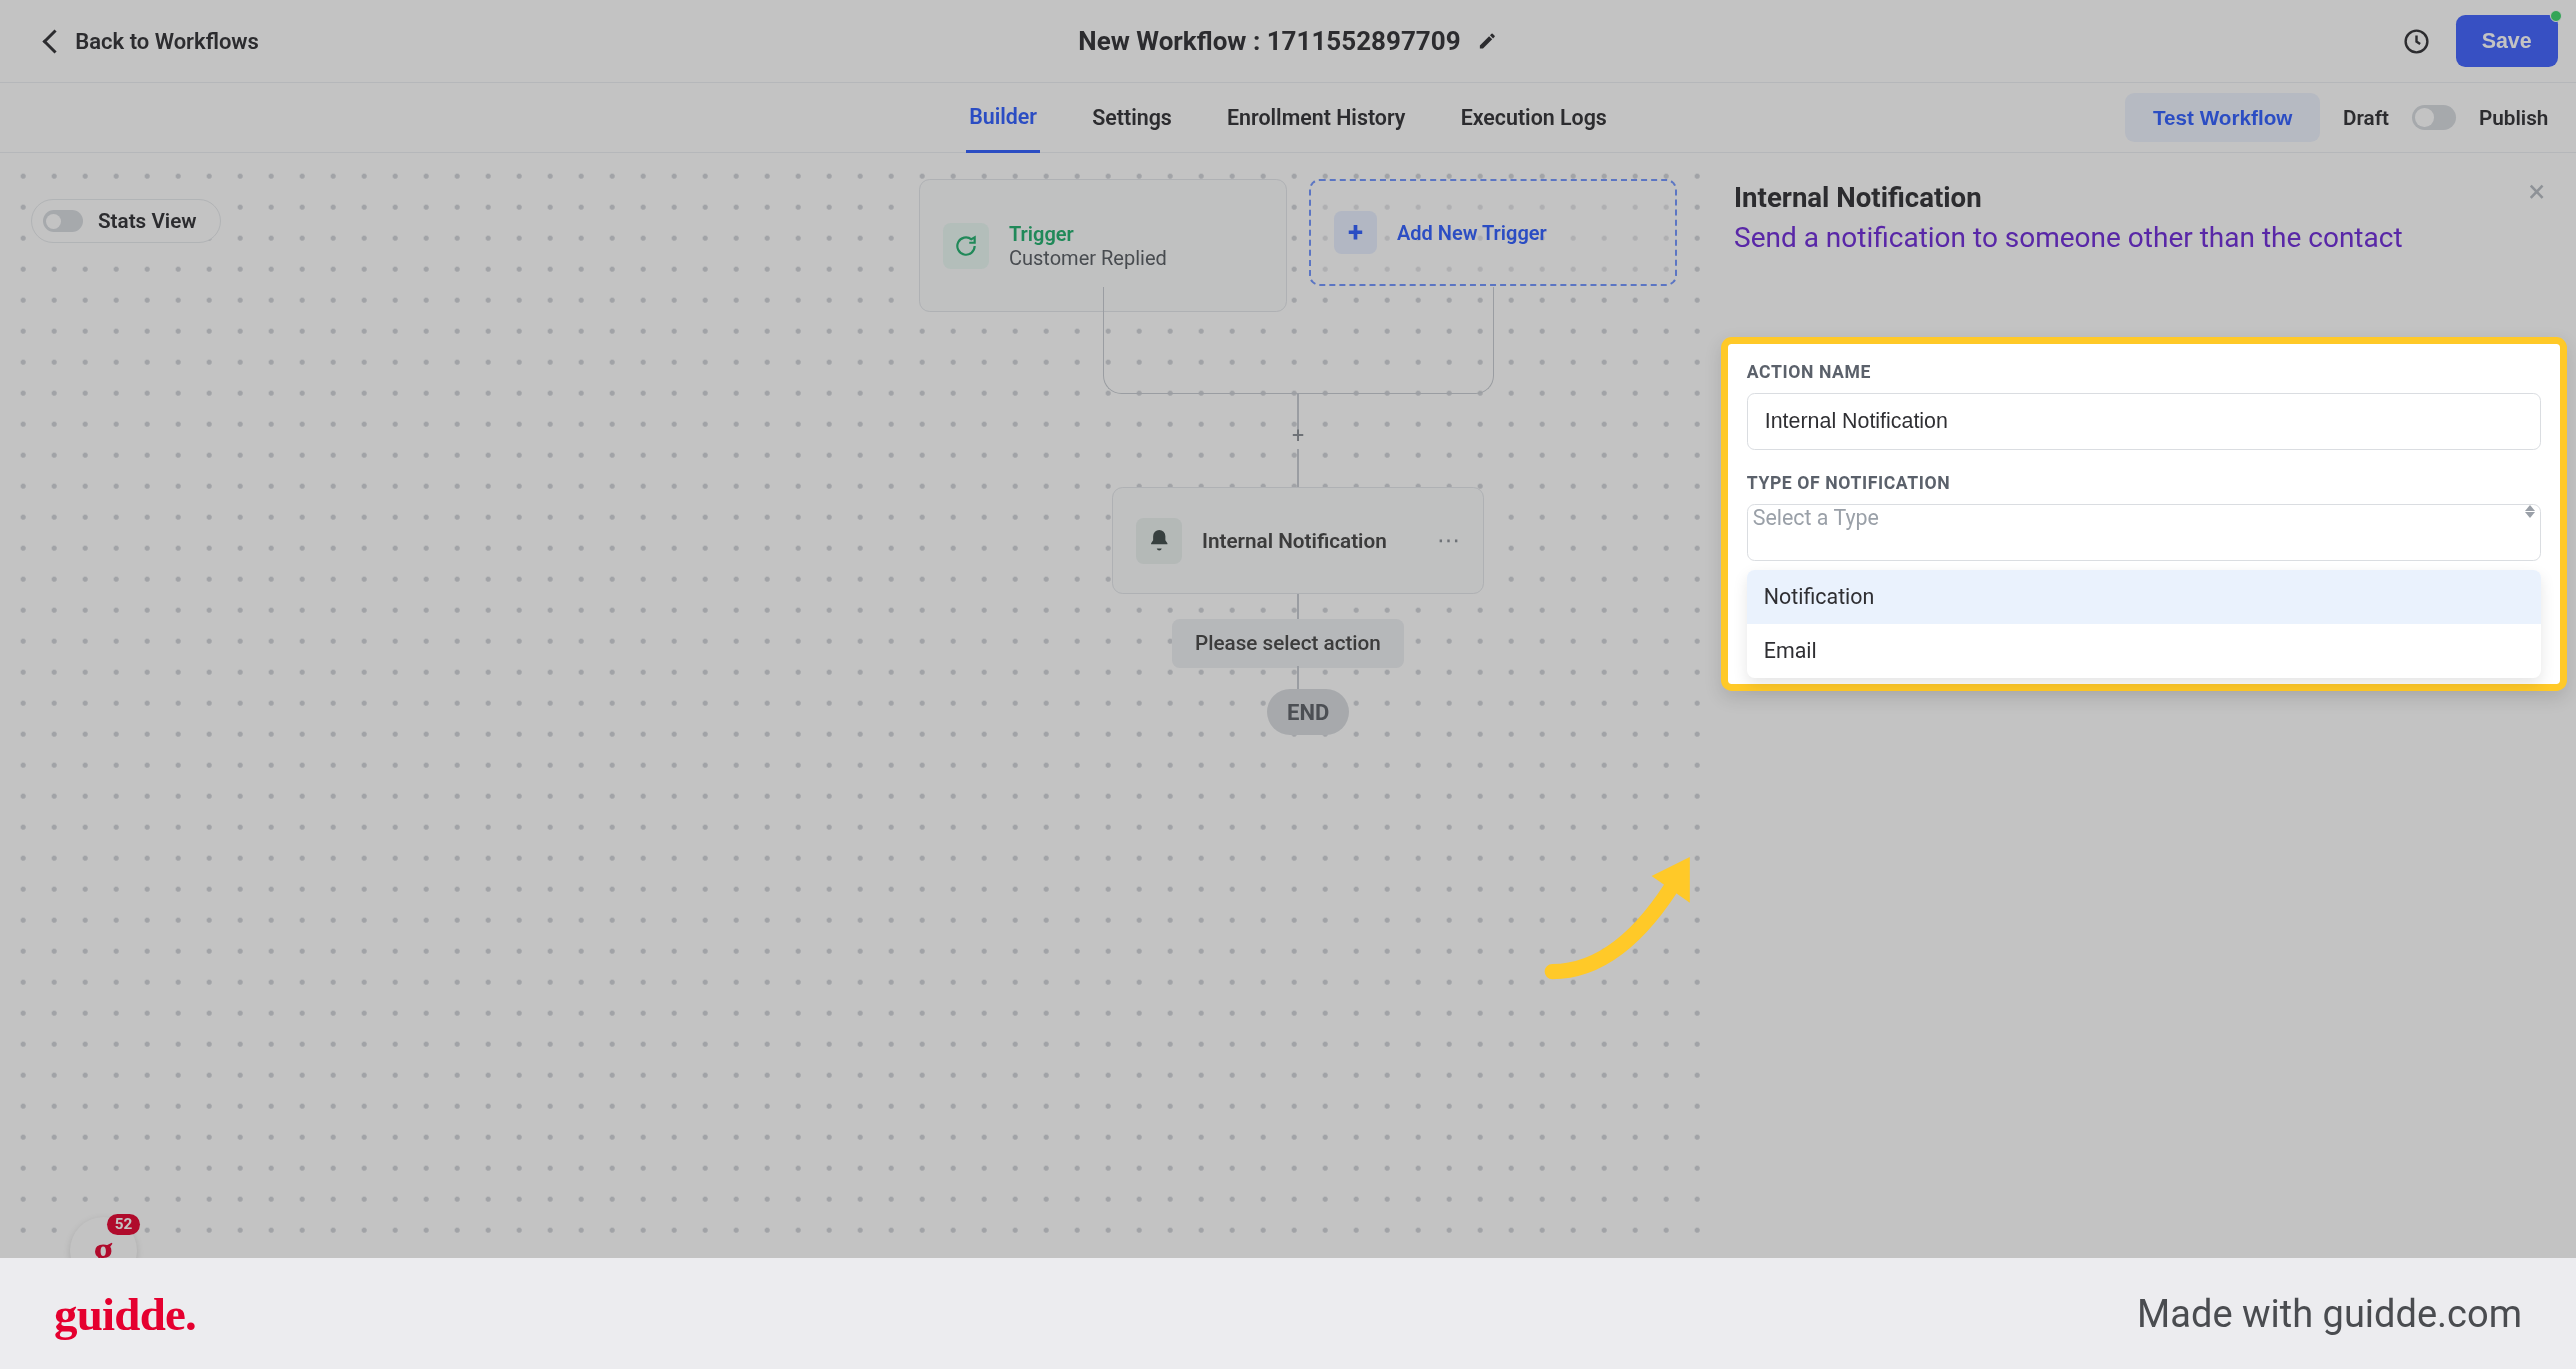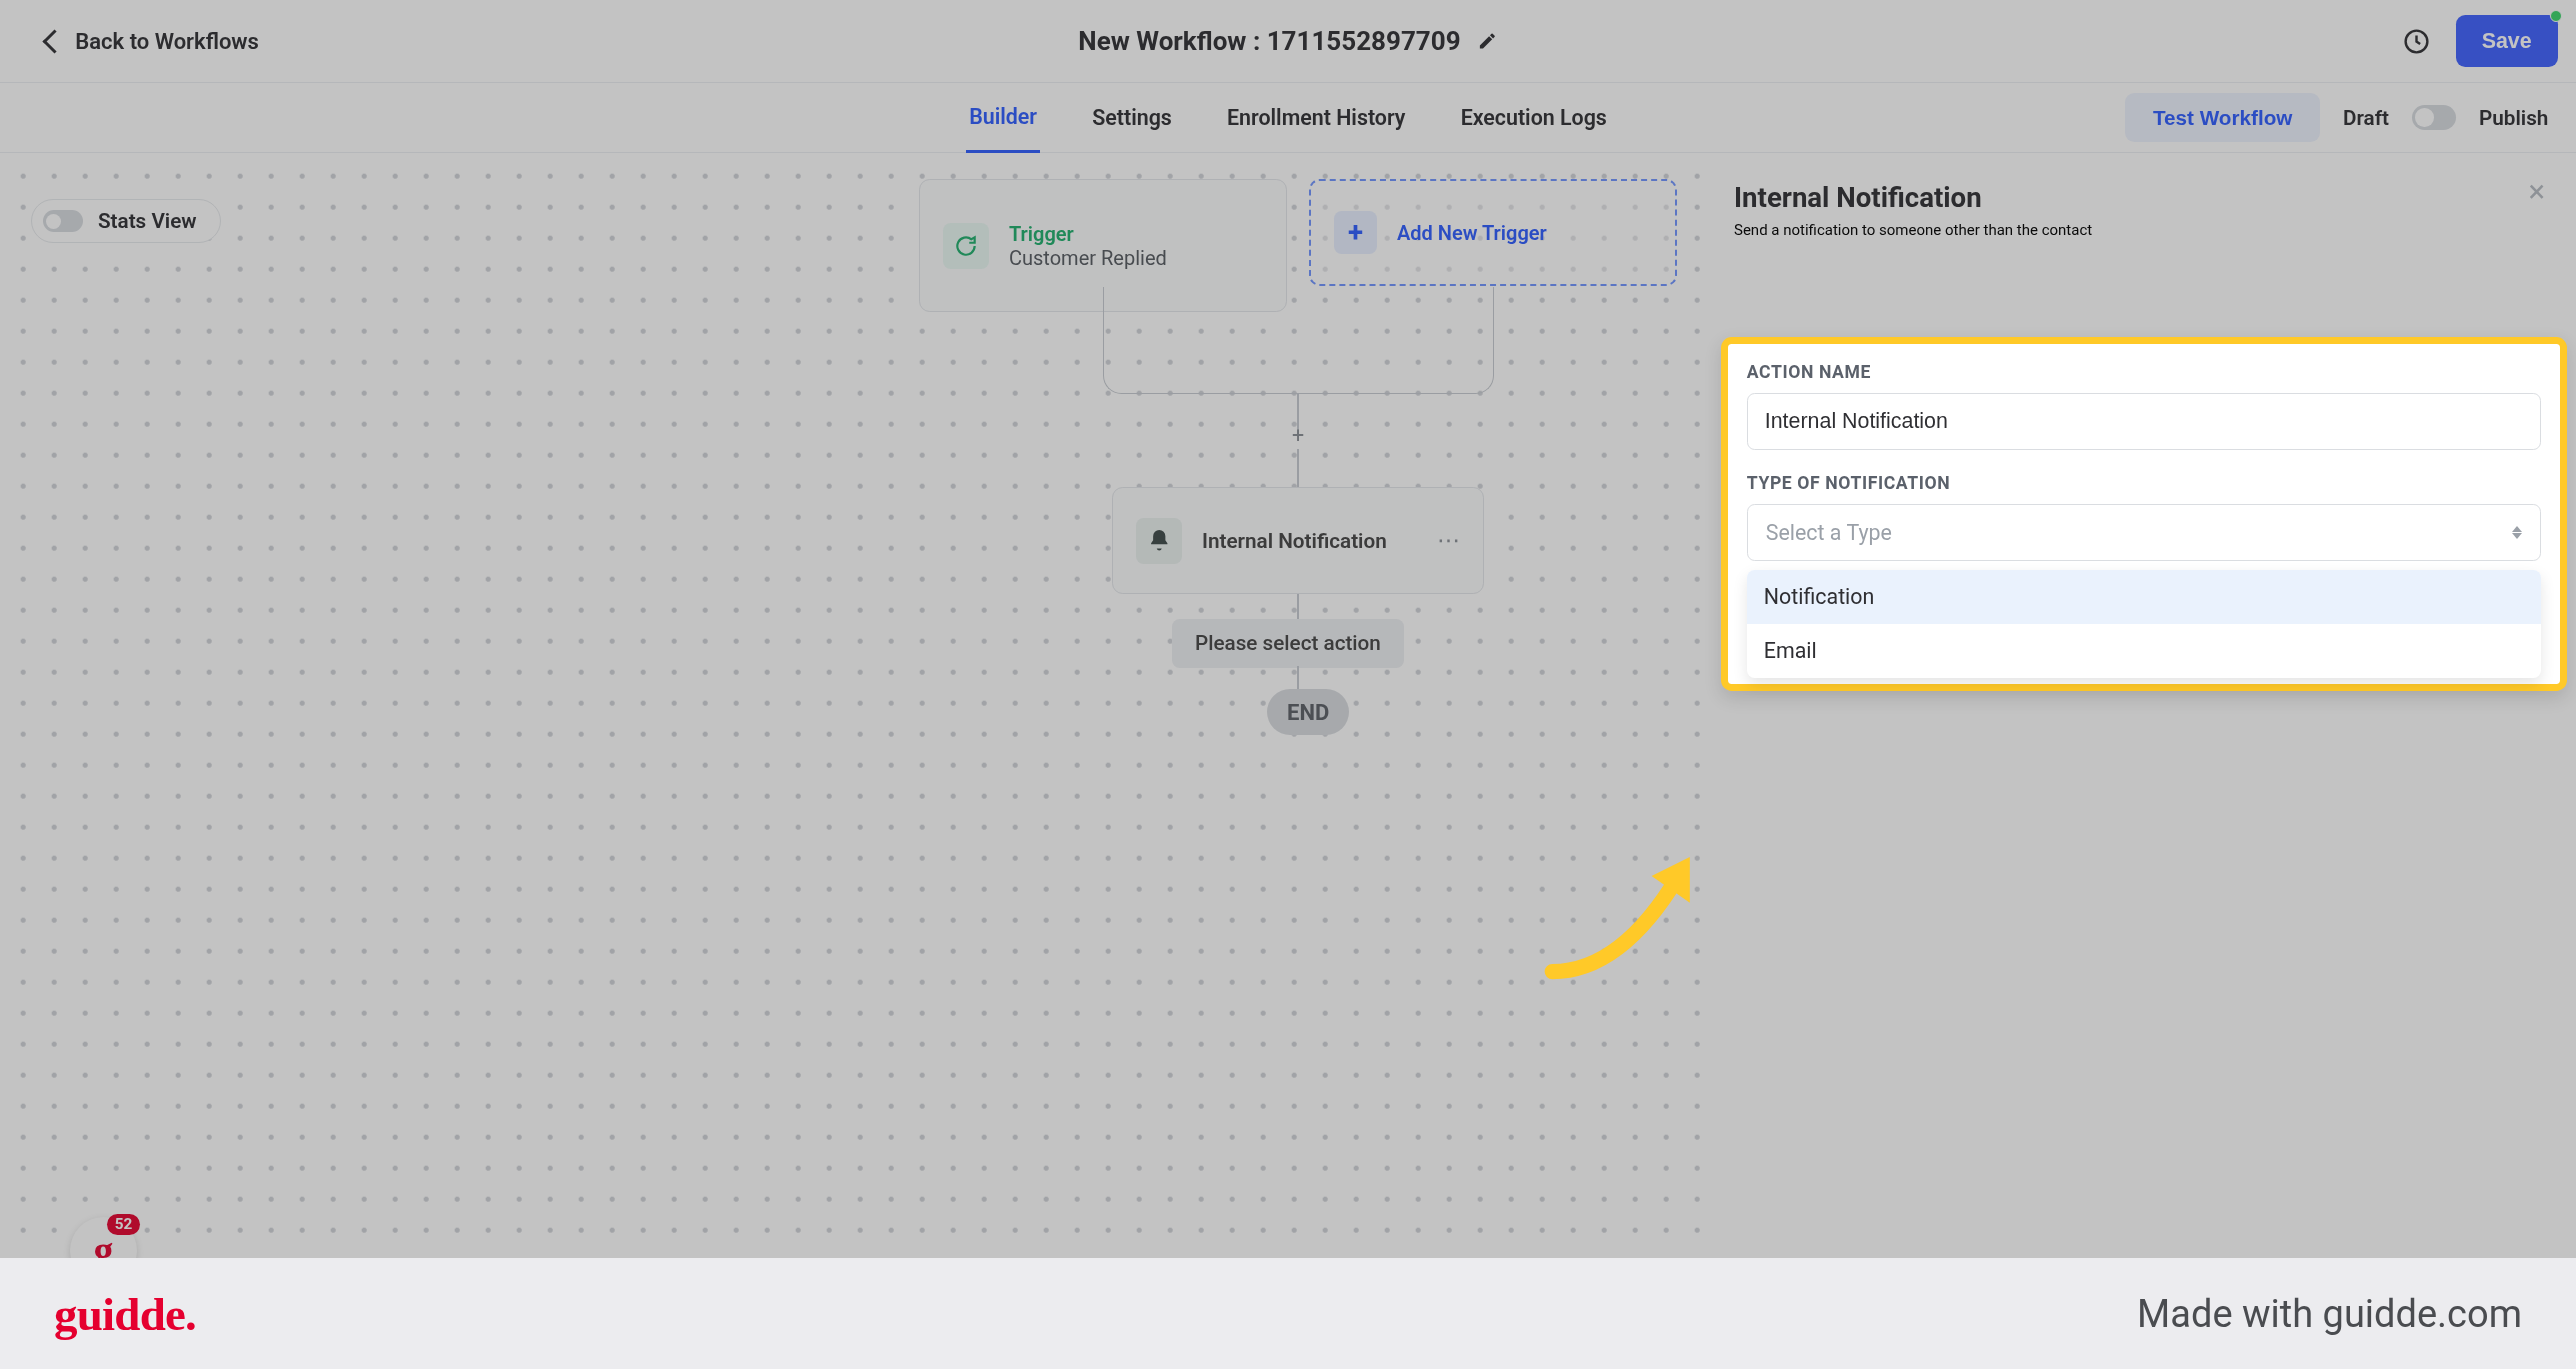--- a/index.html
+++ b/index.html
@@ -188,7 +188,7 @@
   }
   .panel-hdr { padding: 27.6px 31px 20px 31px; display:flex; align-items:flex-start; }
   .panel-title { font-size: 27.6px; font-weight: 700; color: #2f2f33; }
-  .panel-sub { font-size: 15px; color: #000000; margin-top: 7.7px; }
+  .panel-sub { font-size: 28px; color: #6d28d9; margin-top: 7.7px; }
   .close-x { margin-left:auto; font-size: 31px; color: #b6bbc2; cursor: pointer; line-height: 0.7; }
 
   

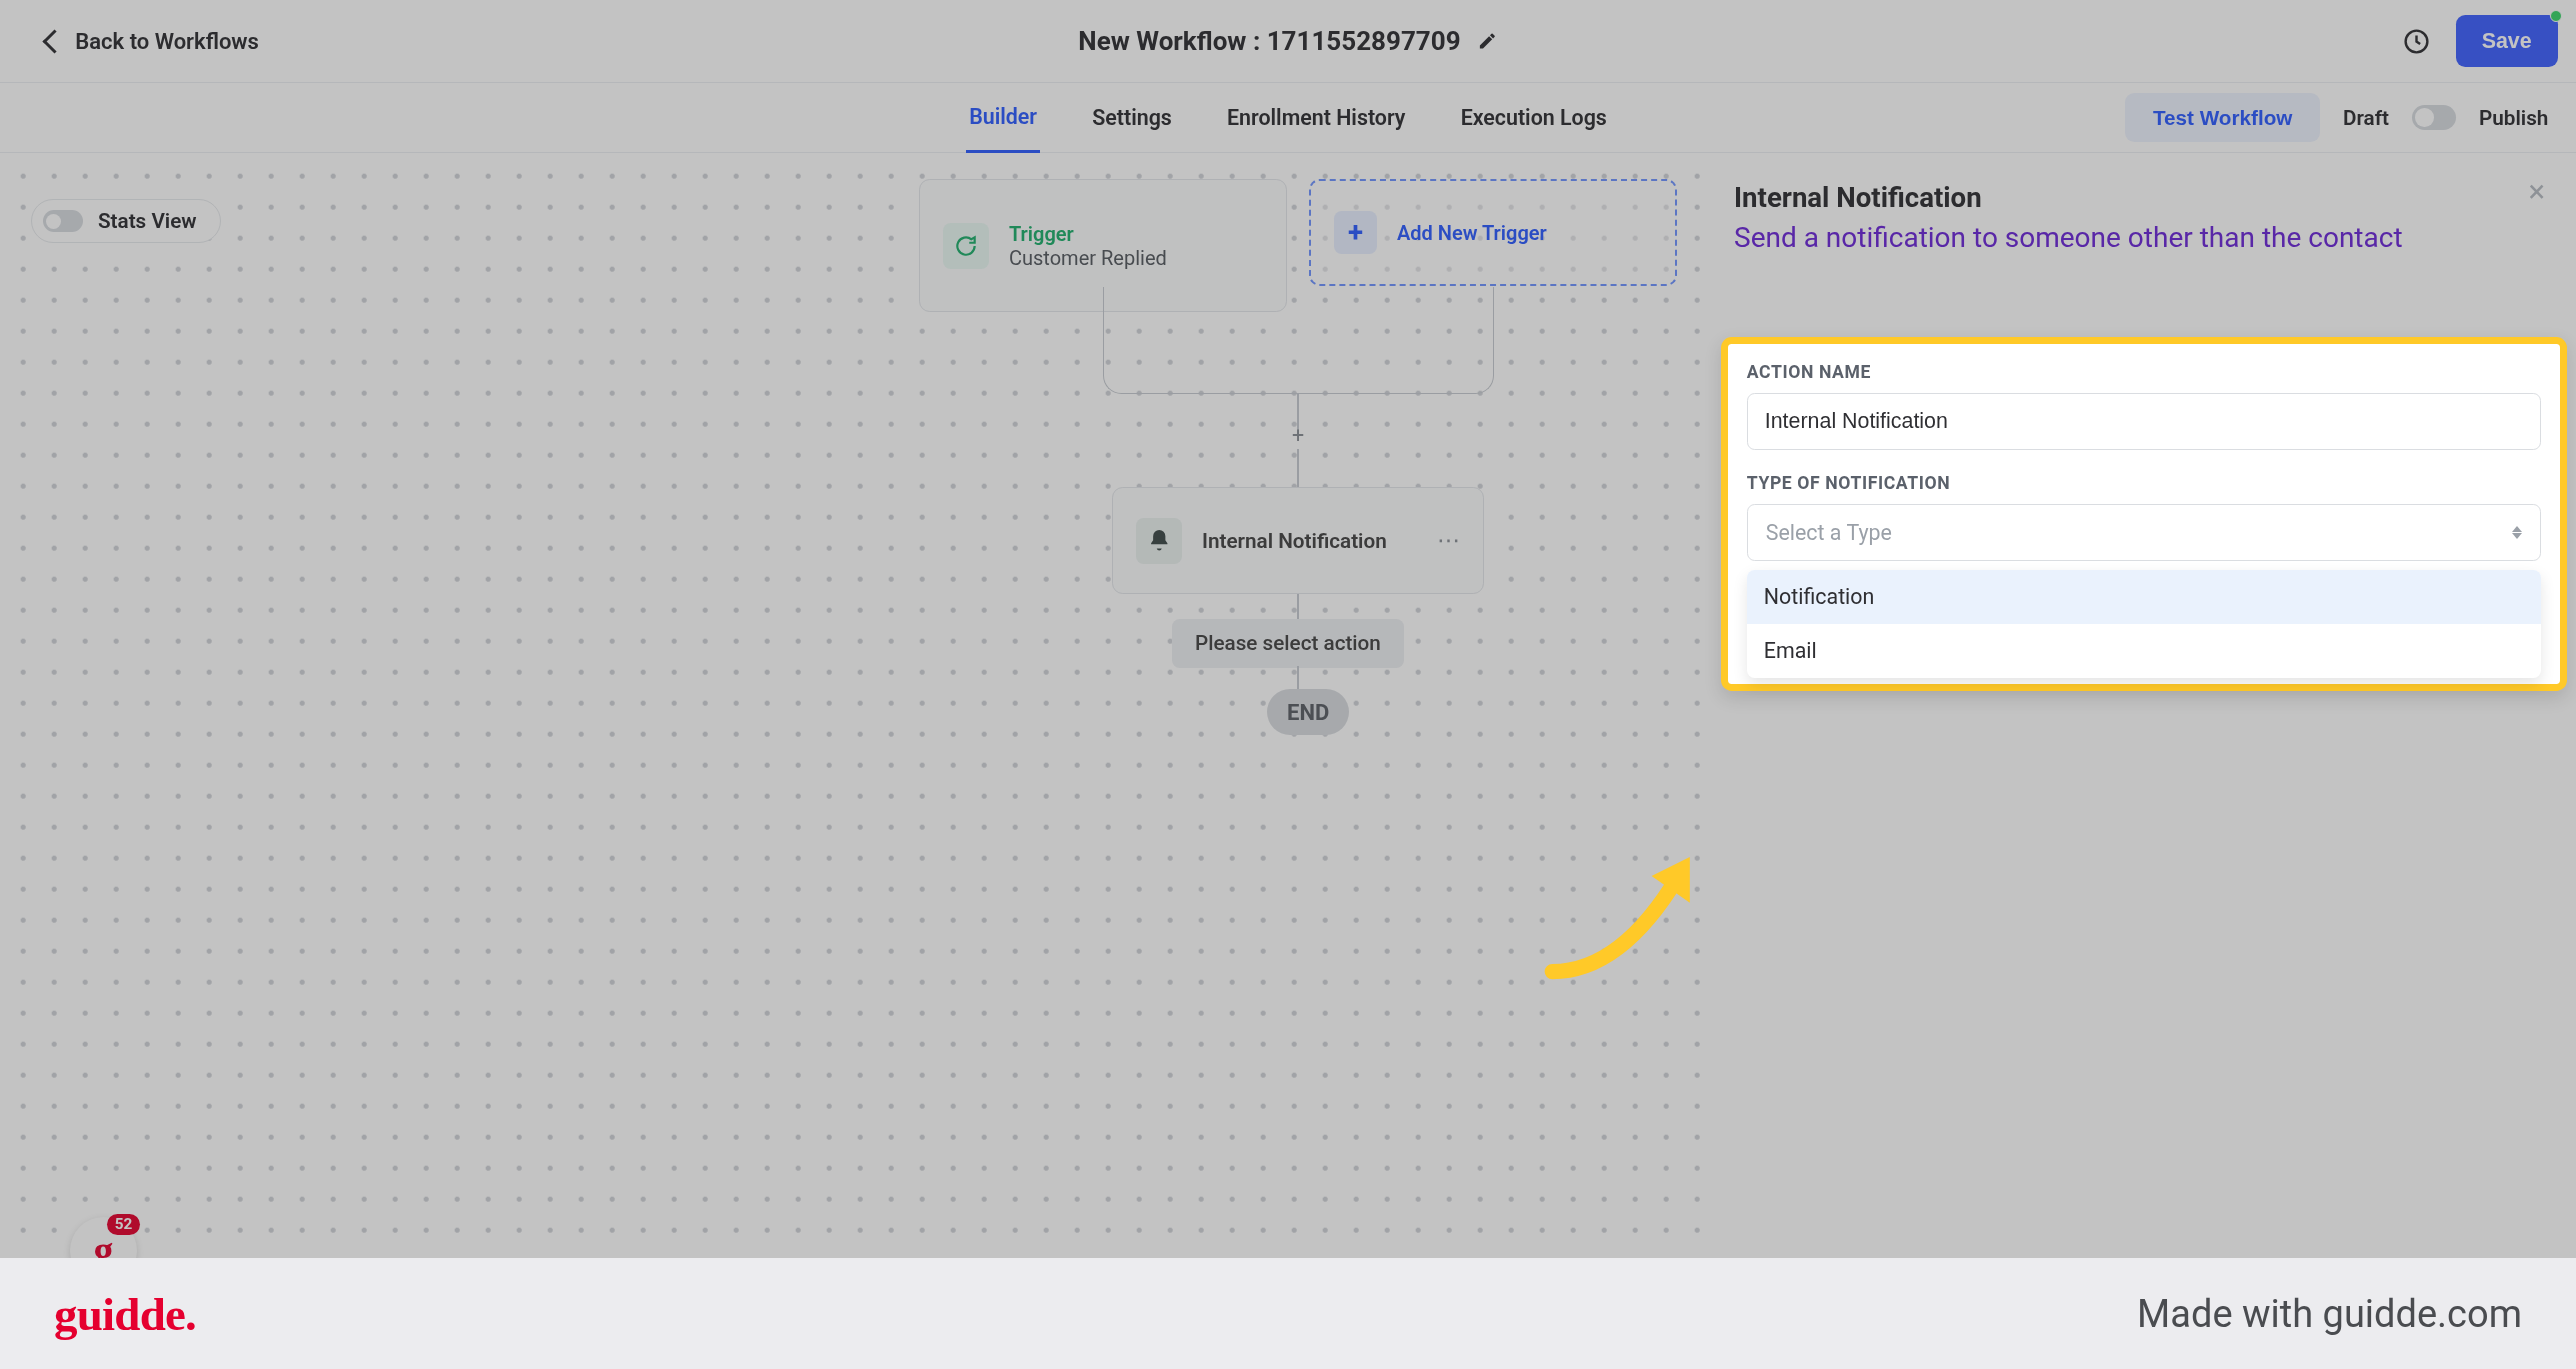--- a/index.html
+++ b/index.html
@@ -207,8 +207,8 @@
   }
   .sel-input {
     width: 100%; height: 57px; border: 0.8px solid #dadde1; border-radius: 7.7px;
-    font-size: 21.4px; padding: 0 18px; color: #9aa0a8;
-    display: flex; align-items: center; justify-content: space-between; cursor: pointer;
+    font-size: 21.4px; padding: 0 5px; color: #9aa0a8;
+    display: flex; align-items: flex-start; justify-content: space-between; cursor: pointer;
   }
   .chev-updown { display:flex; flex-direction:column; gap:1.5px; }
   .chev-updown span { width:0; height:0; border-left:5.4px solid transparent; border-right:5.4px solid transparent; }

